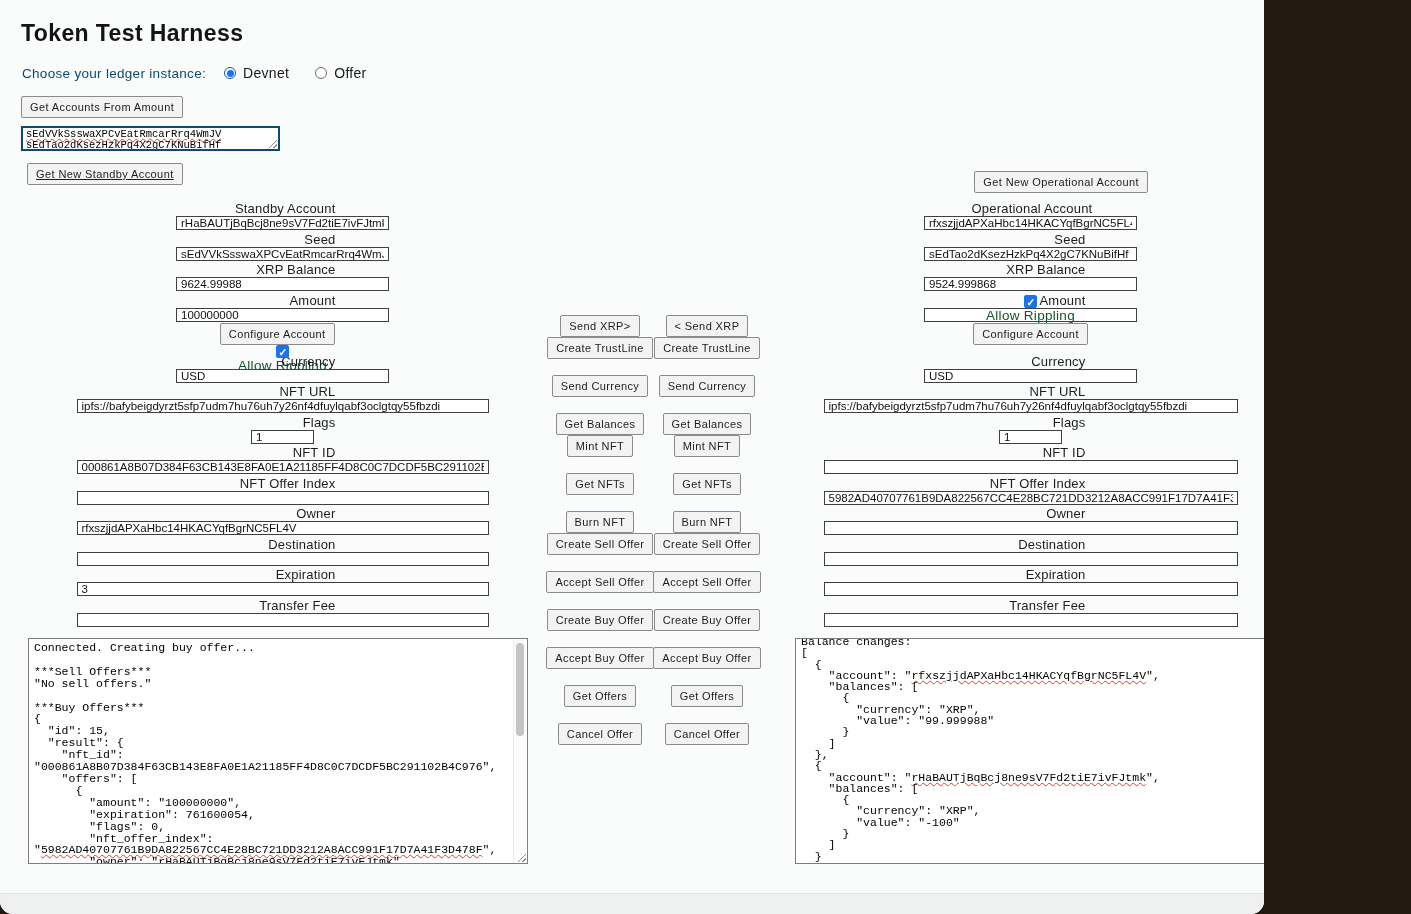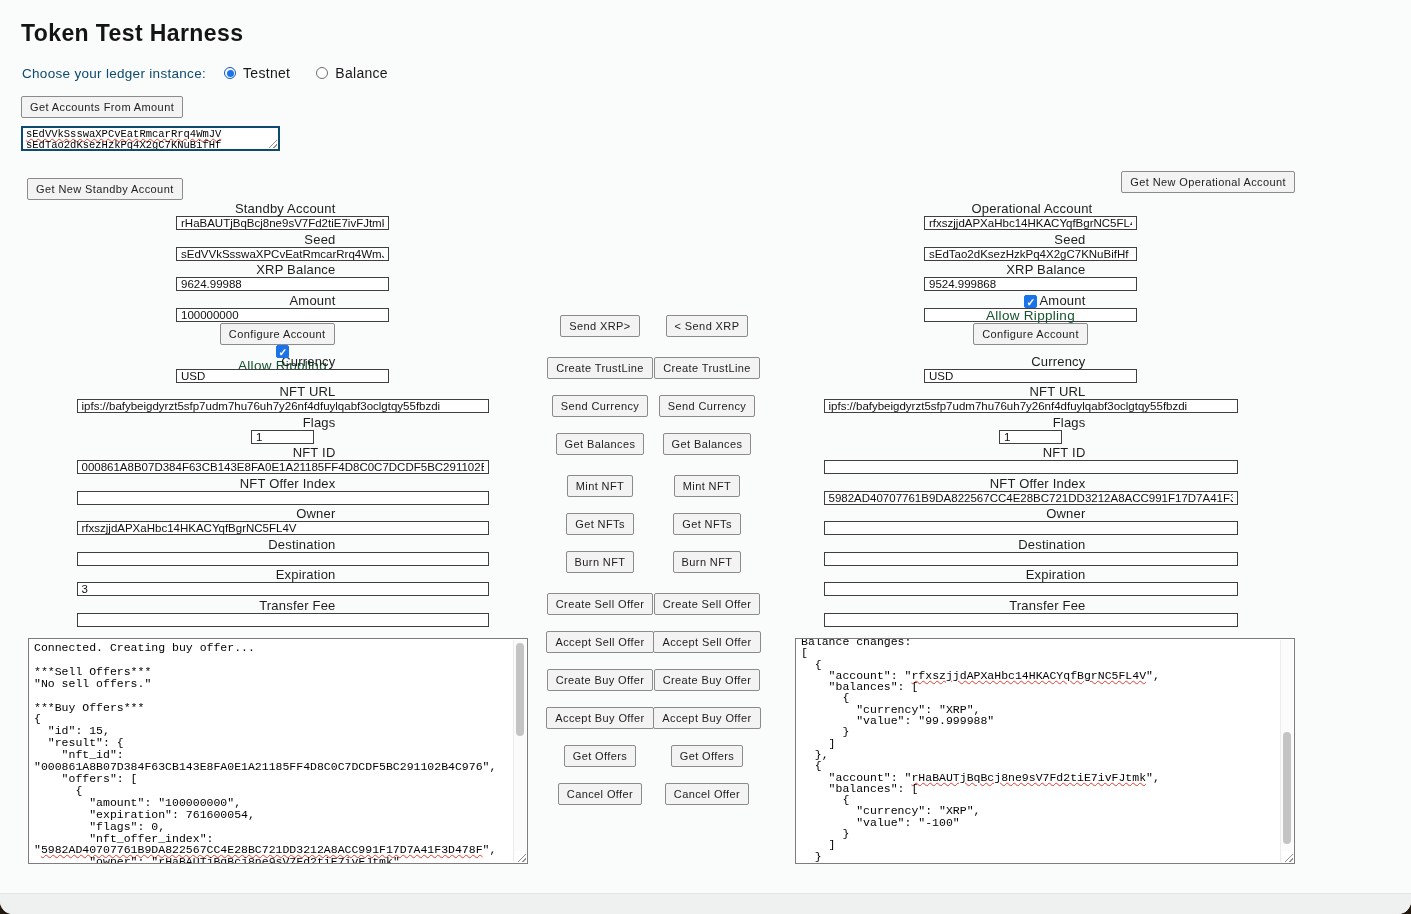--- a/index.html
+++ b/index.html
@@ -10,7 +10,7 @@
     overflow:hidden;
   }
   #window{
-    position:relative;width:1411px;height:914px;
+    position:relative;width:1264px;height:914px;
     background:#fafbfb;
     border-radius:0 0 13px 13px;
     overflow:hidden;

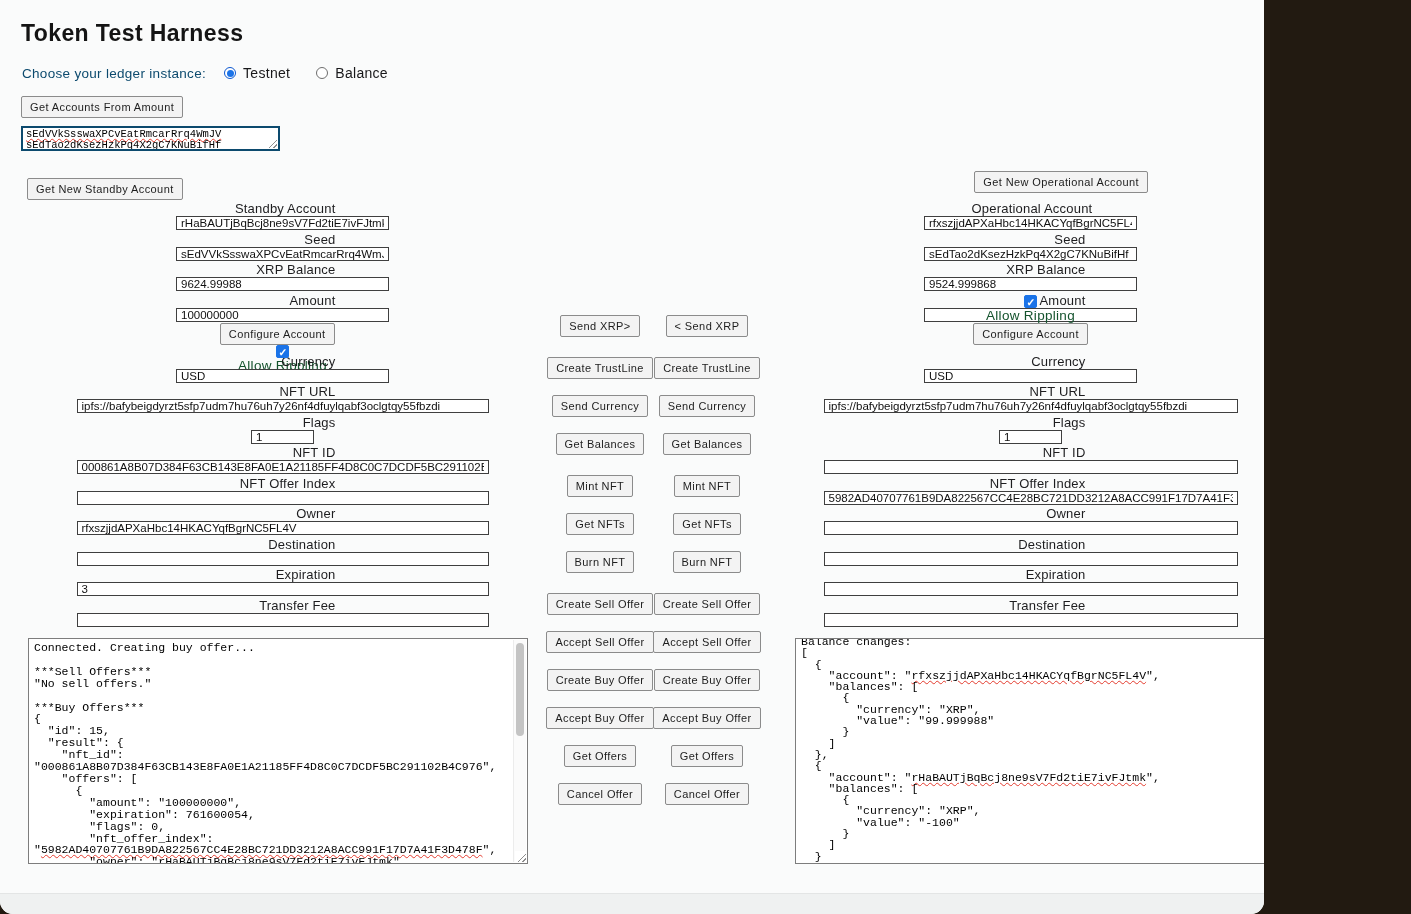--- a/index.html
+++ b/index.html
@@ -148,7 +148,7 @@
     <span class="radio-group">
       <span class="radio-opt">
         <span class="radio on"></span>
-        <span class="radio-text">Testnet</span>
+        <span class="radio-text">Devnet</span>
       </span>
       <span class="radio-opt">
         <span class="radio"></span>

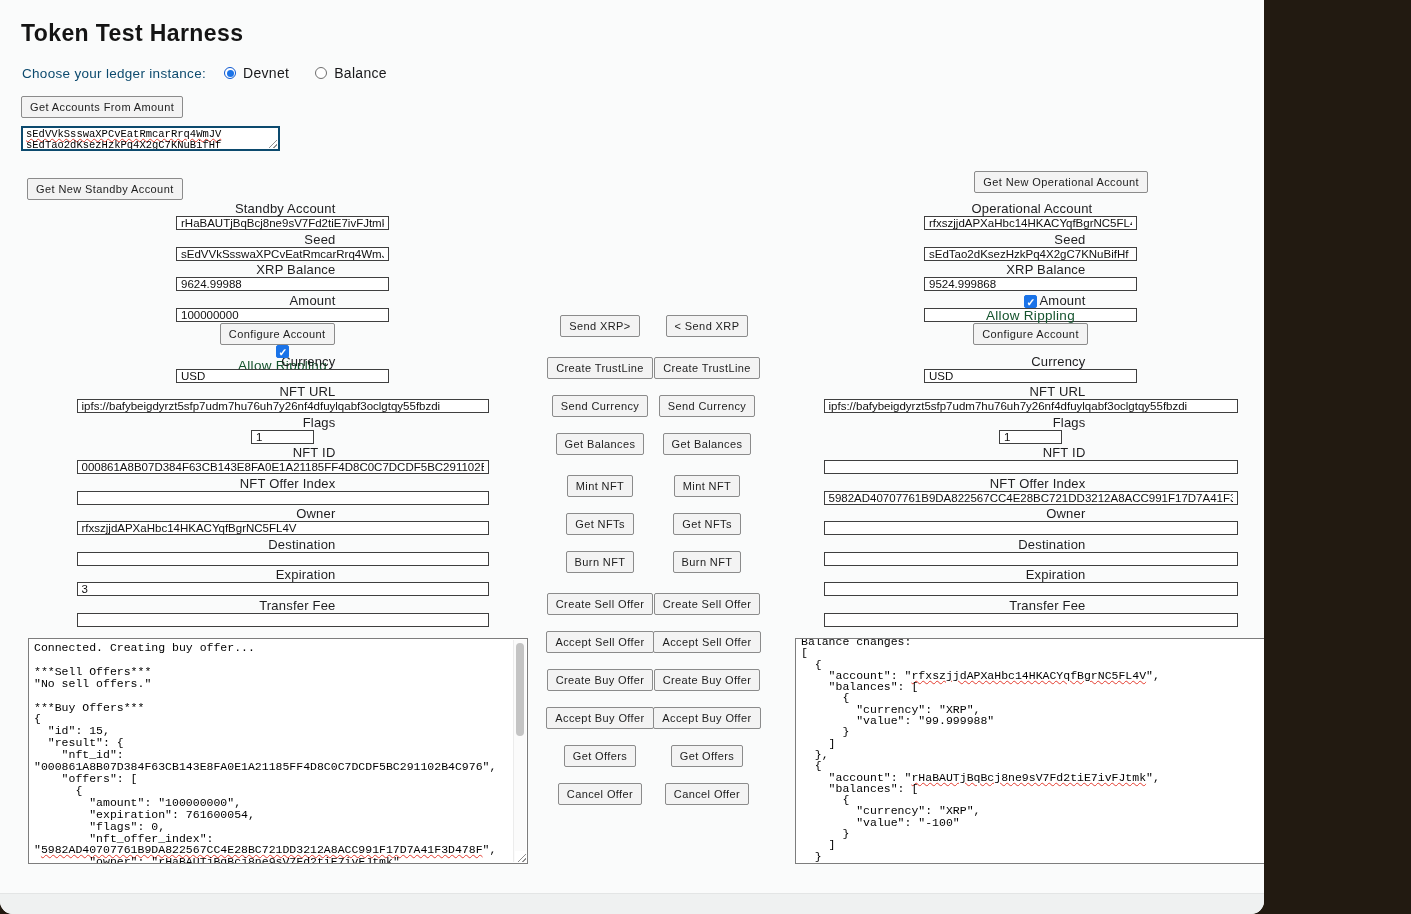--- a/index.html
+++ b/index.html
@@ -152,7 +152,7 @@
       </span>
       <span class="radio-opt">
         <span class="radio"></span>
-        <span class="radio-text">Balance</span>
+        <span class="radio-text">Offer</span>
       </span>
     </span>
   </div>

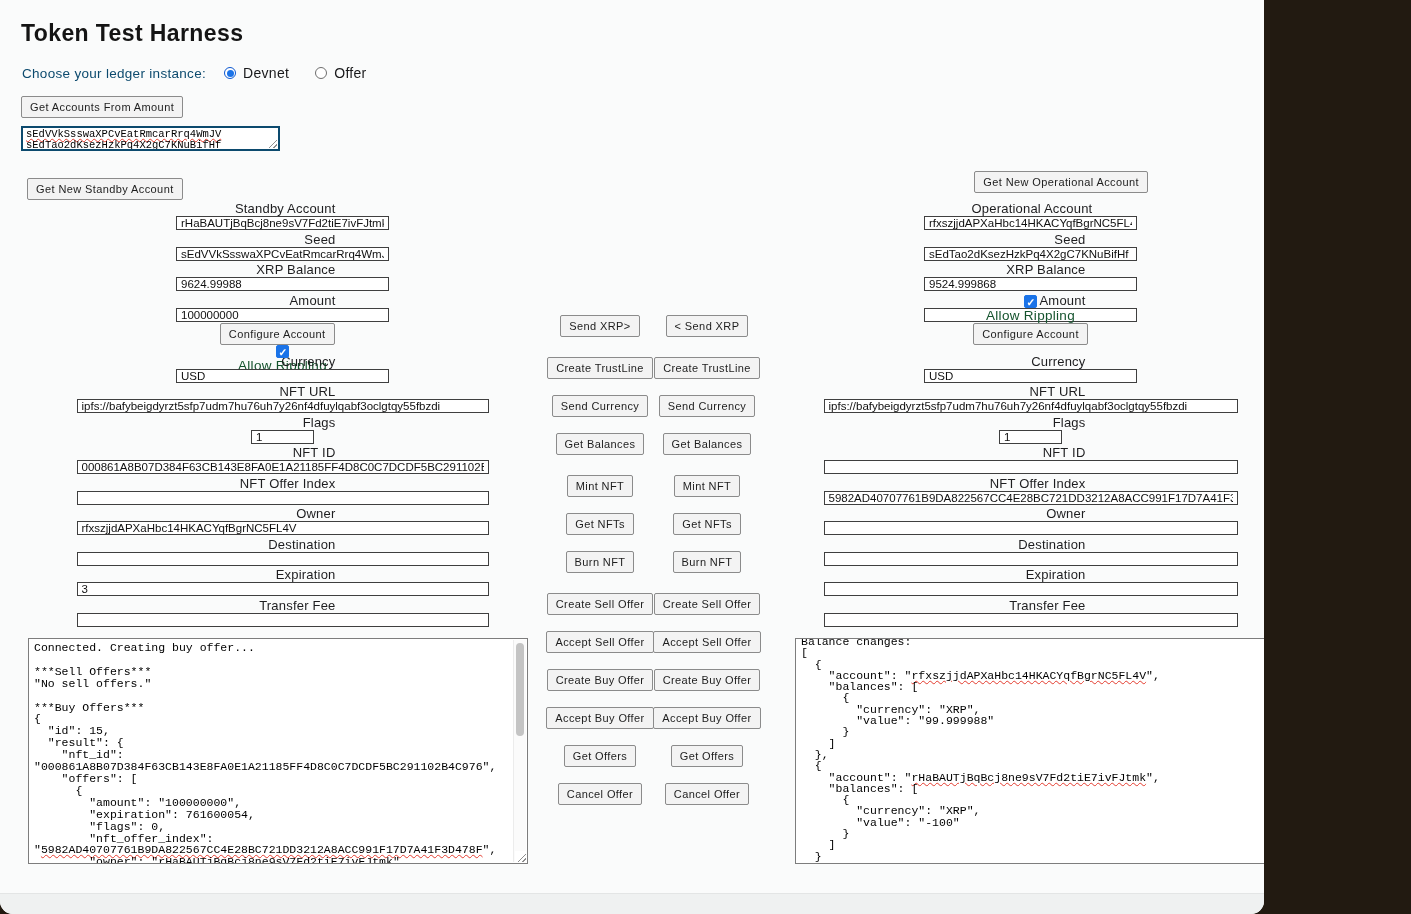--- a/index.html
+++ b/index.html
@@ -52,7 +52,7 @@
     white-space:nowrap;cursor:default;line-height:12px;
   }
   #get-accounts-btn{position:absolute;left:21px;top:96px;}
-  #get-new-standby-btn{position:absolute;left:27px;top:178px;}
+  #get-new-standby-btn{position:absolute;left:27px;top:163px;text-decoration:underline;}
   #get-new-operational-btn{position:absolute;right:116px;top:171px;}
   
   #seeds-box{

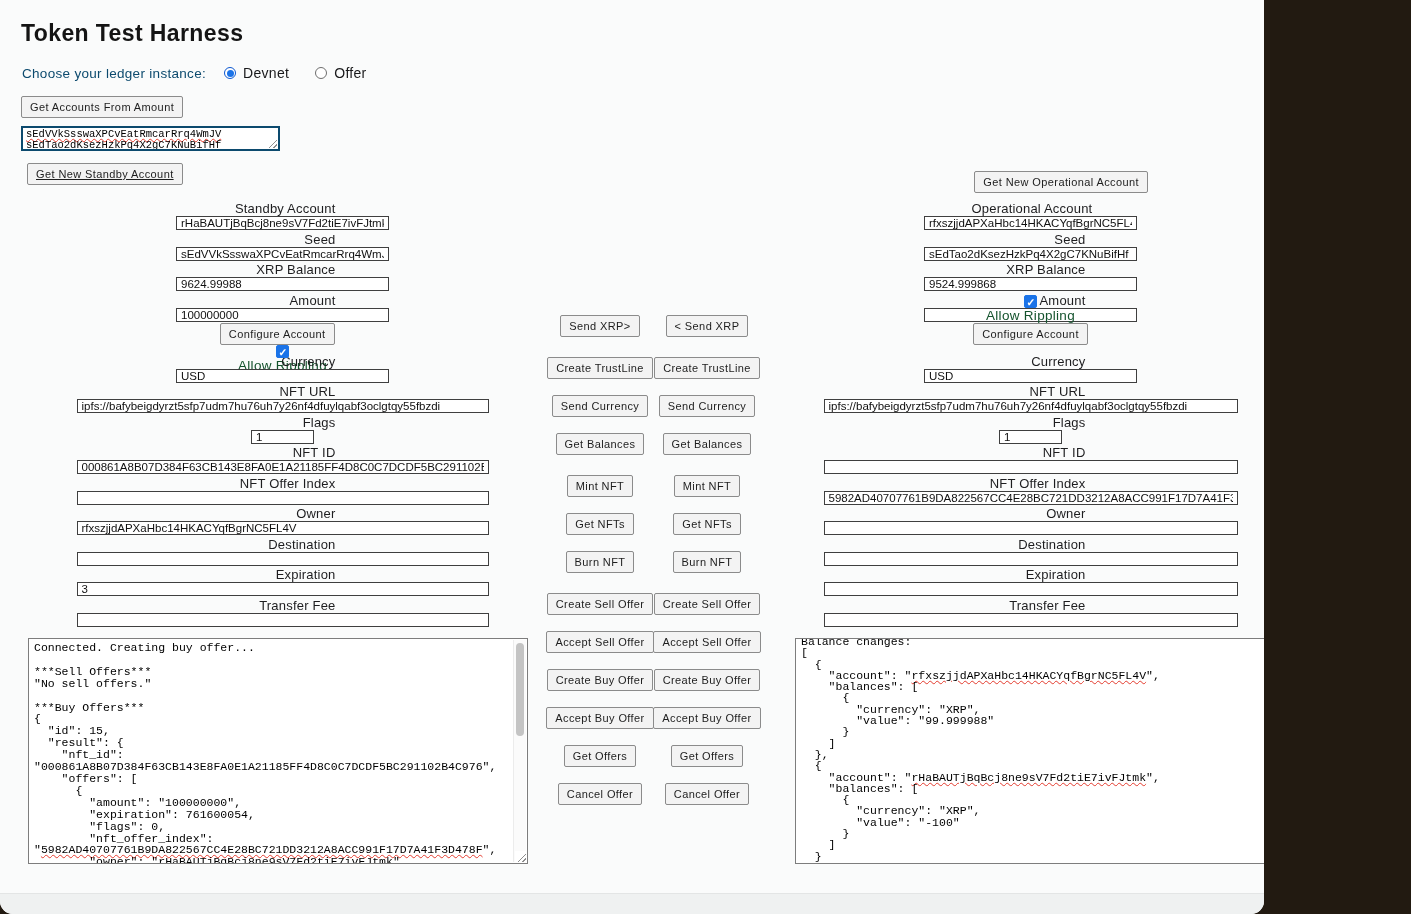--- a/index.html
+++ b/index.html
@@ -101,7 +101,7 @@
   #operational-actions{left:647px;}
   .actions .btn{text-align:center;}
   .mt6{margin-top:16px}
-  .mt20{margin-top:20px}
+  .mt20{}
   
   .outbox{
     position:absolute;width:500px;height:226px;box-sizing:border-box;

